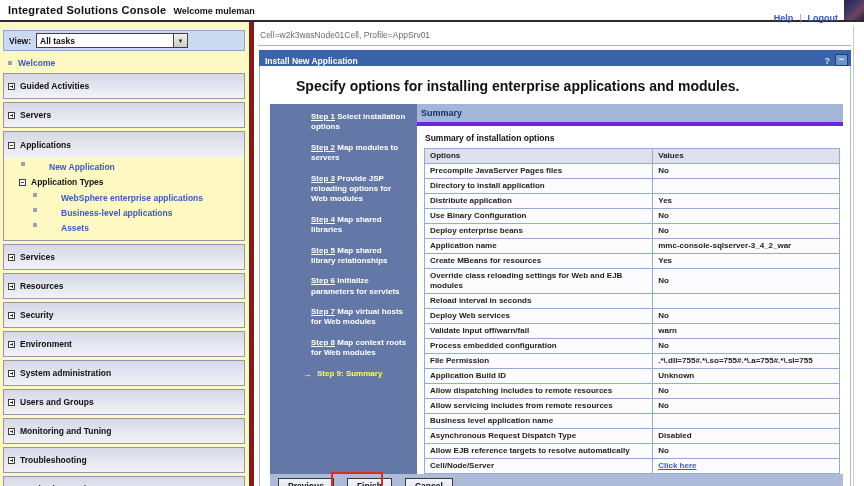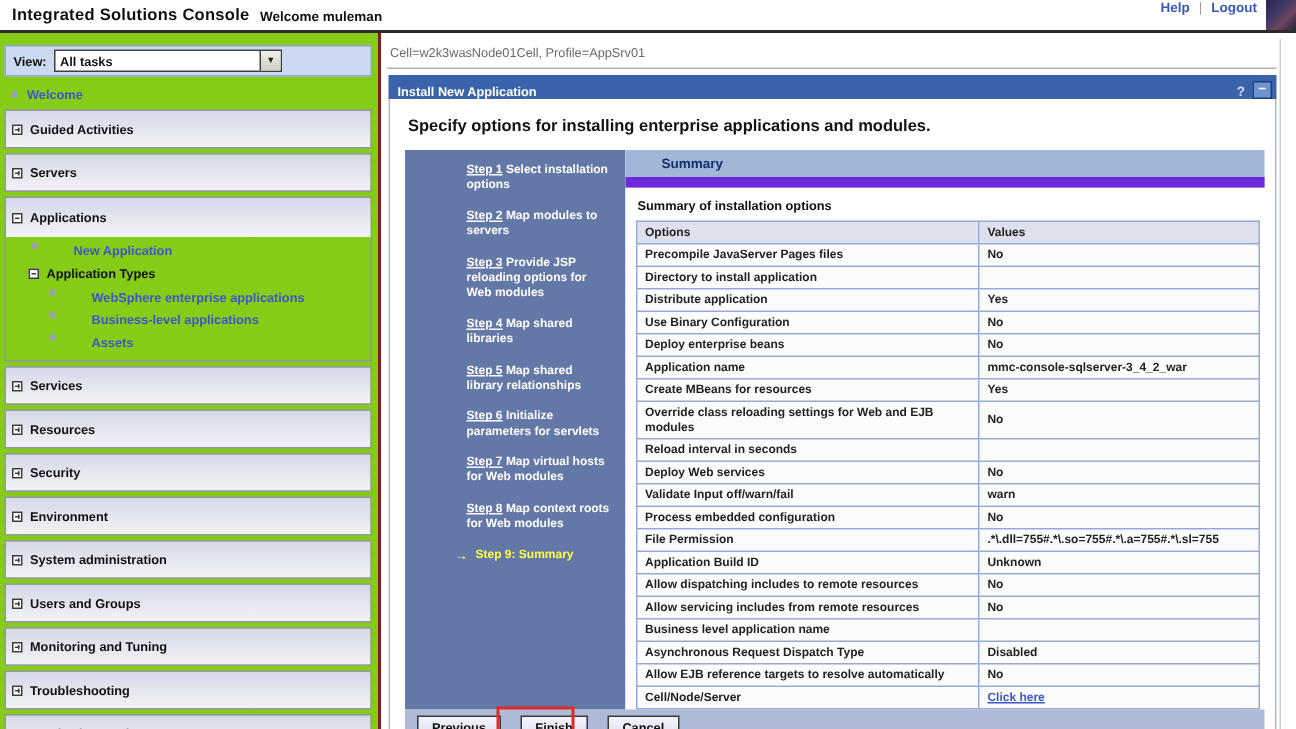--- a/index.html
+++ b/index.html
@@ -13,7 +13,7 @@
     display:flex; align-items:center; position:relative; }
   .header-title { font-size:11px; font-weight:bold; margin-left:8px; letter-spacing:.2px; }
   .header-welcome { font-size:9px; font-weight:bold; margin-left:7px; margin-top:1px; }
-  .header-links { position:absolute; right:26px; top:0; display:flex; align-items:flex-start; gap:6px;
+  .header-links { position:absolute; right:26px; top:13px; display:flex; align-items:flex-start; gap:6px;
     font-size:9px; font-weight:bold; }
   .hlink { color:#3a57c0; cursor:pointer; }
   .hsep { color:#999; font-weight:normal; }

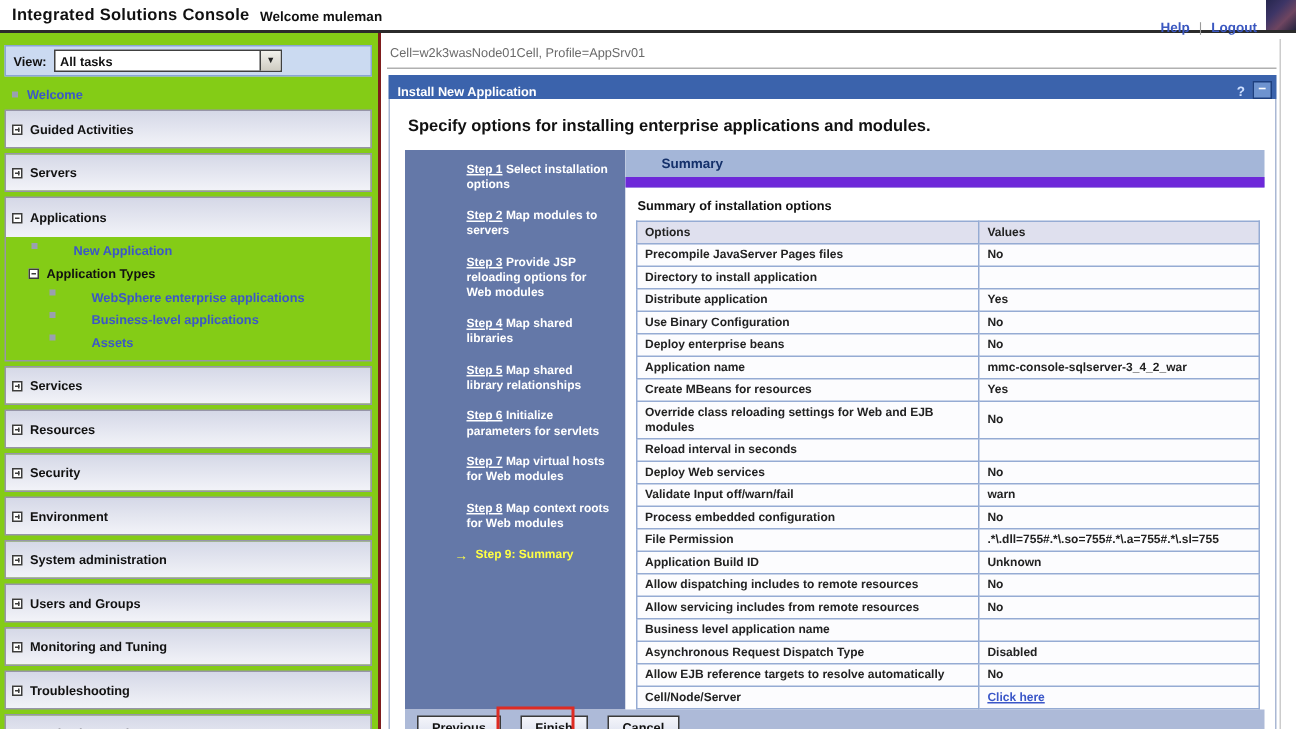--- a/index.html
+++ b/index.html
@@ -22,7 +22,7 @@
   
   .layout { display:flex; height:464px; align-items:stretch; }
   
-  .sidebar { width:254px; flex:none; border-right:2px solid #7f1d1d; padding:8px 4px 0 3px; background:#84cc16; }
+  .sidebar { width:254px; flex:none; border-right:5px solid #7f1d1d; padding:8px 4px 0 3px; background:#fef9c3; }
   .view-row { background:#cbdaf1; border:1px solid #8aa5d6; height:21px; display:flex;
     align-items:center; padding:0 5px; gap:5px; }
   .view-label { font-size:8.5px; font-weight:bold; }

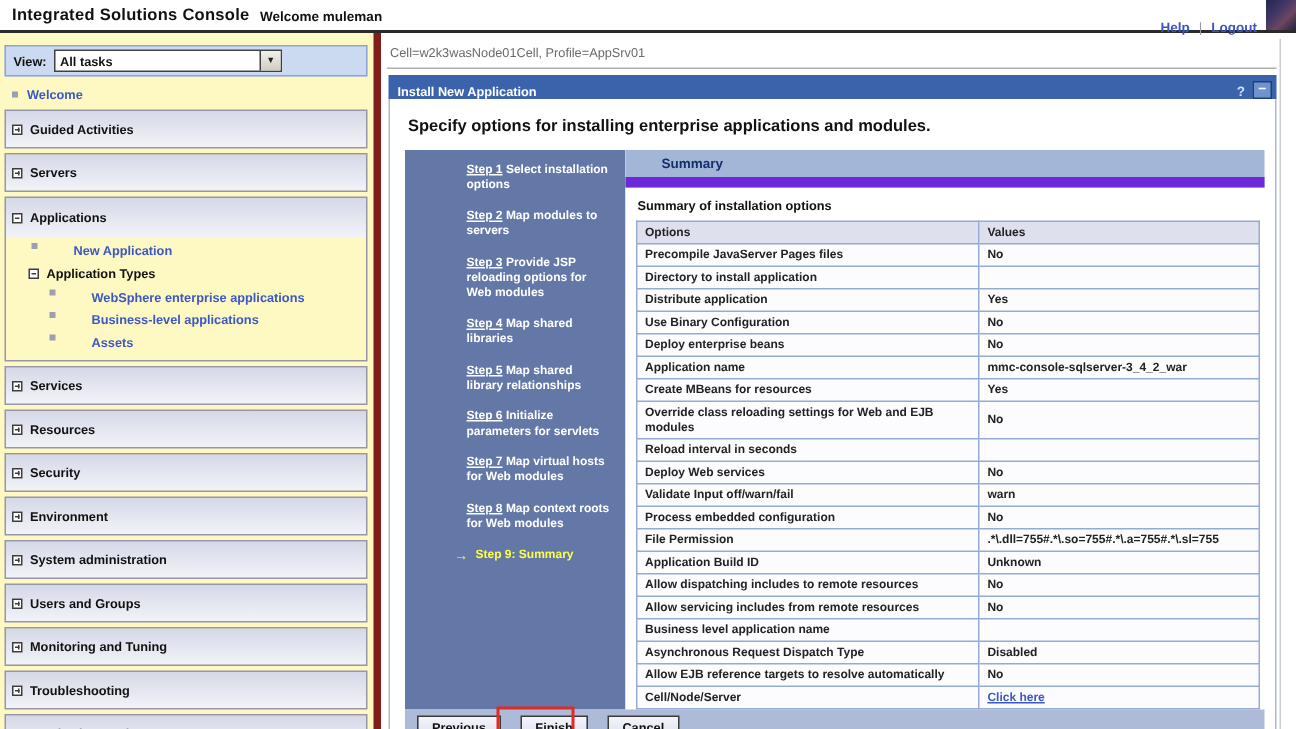--- a/index.html
+++ b/index.html
@@ -61,7 +61,7 @@
   .min-btn { background:#6e93cf; border:1px solid #1d3f7f; color:#fff; width:13px; height:12px;
     font-size:9px; line-height:9px; text-align:center; cursor:pointer; }
   .panel-body { border:1px solid #aab8d4; border-top:none; background:#fff; padding:8px 7px 6px 10px; }
-  .instruction { font-size:11px; font-weight:bold; padding:4px 0 10px 2px; }
+  .instruction { font-size:14px; font-weight:bold; padding:4px 0 10px 2px;margin-left:24px; }
   
   .wizard { display:flex; align-items:stretch; }
   .steps-col { width:147px; flex:none; background:#6478a8; color:#fff; padding-top:3px;padding-left:28px; }

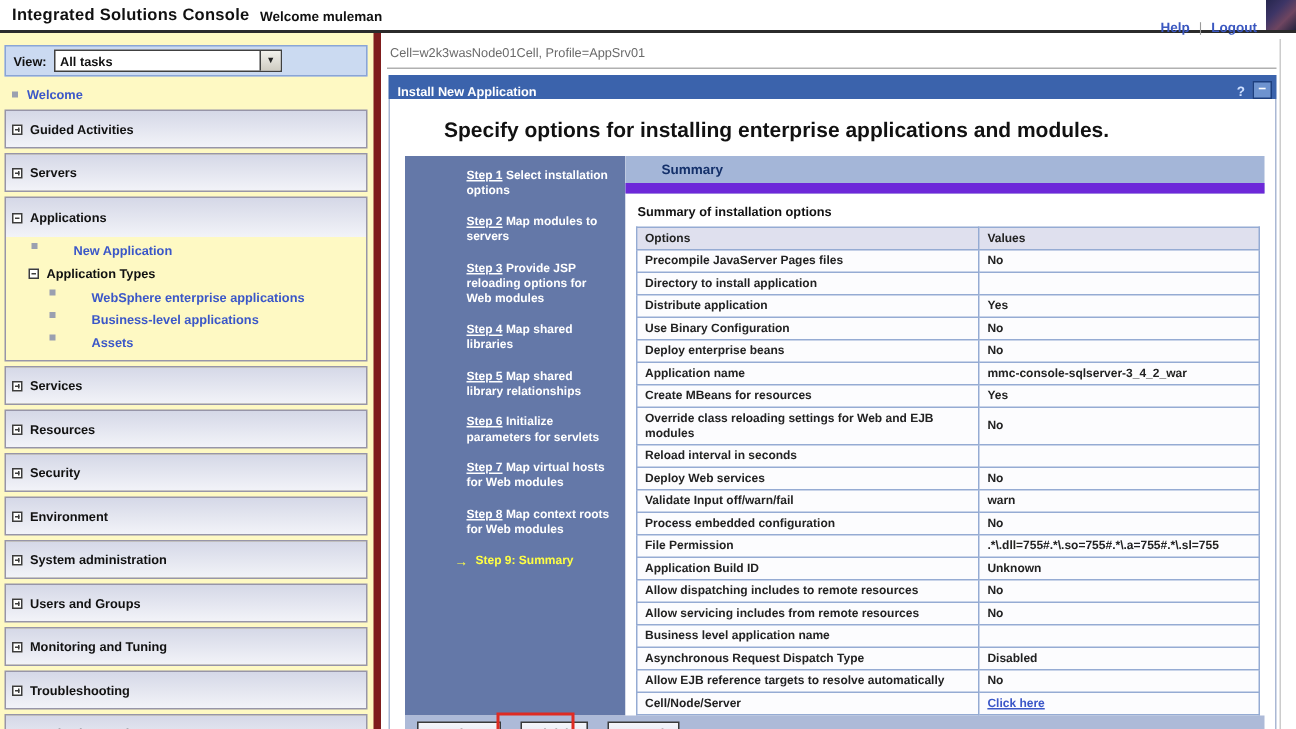--- a/index.html
+++ b/index.html
@@ -70,8 +70,8 @@
   .step-active { color:#ffff44; display:flex; gap:5px; padding-left:5px; }
   .arrow-icon { font-size:9px; }
   .summary-col { flex:1; display:flex; flex-direction:column; background:#fff; }
-  .summary-header { background:#a4b6d8; border-bottom:7px solid #6d28d9; color:#14306a;
-    font-size:9px; font-weight:bold; padding:4px 0 4px 24px; }
+  .summary-header { background:#a4b6d8; border-bottom:4px solid #6d28d9; color:#14306a;
+    font-size:9px; font-weight:bold; padding:4px 0 4px 4px; }
   .summary-body { padding:5px 3px 0 7px; }
   .summary-sub { font-size:8.5px; font-weight:bold; padding:2px 0 5px 1px; }
   table.summary { width:100%; border-collapse:collapse; }

